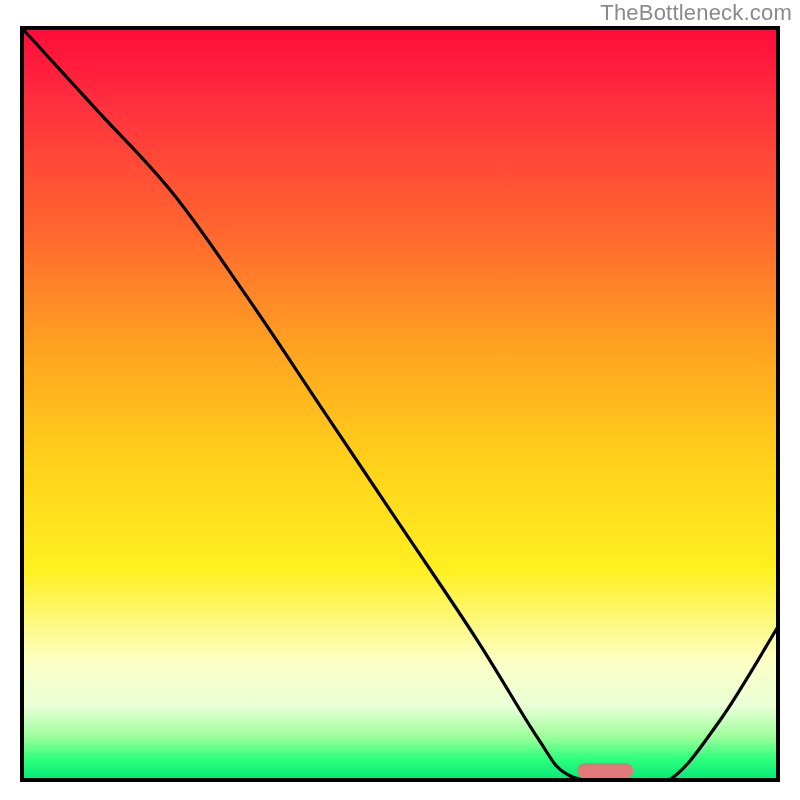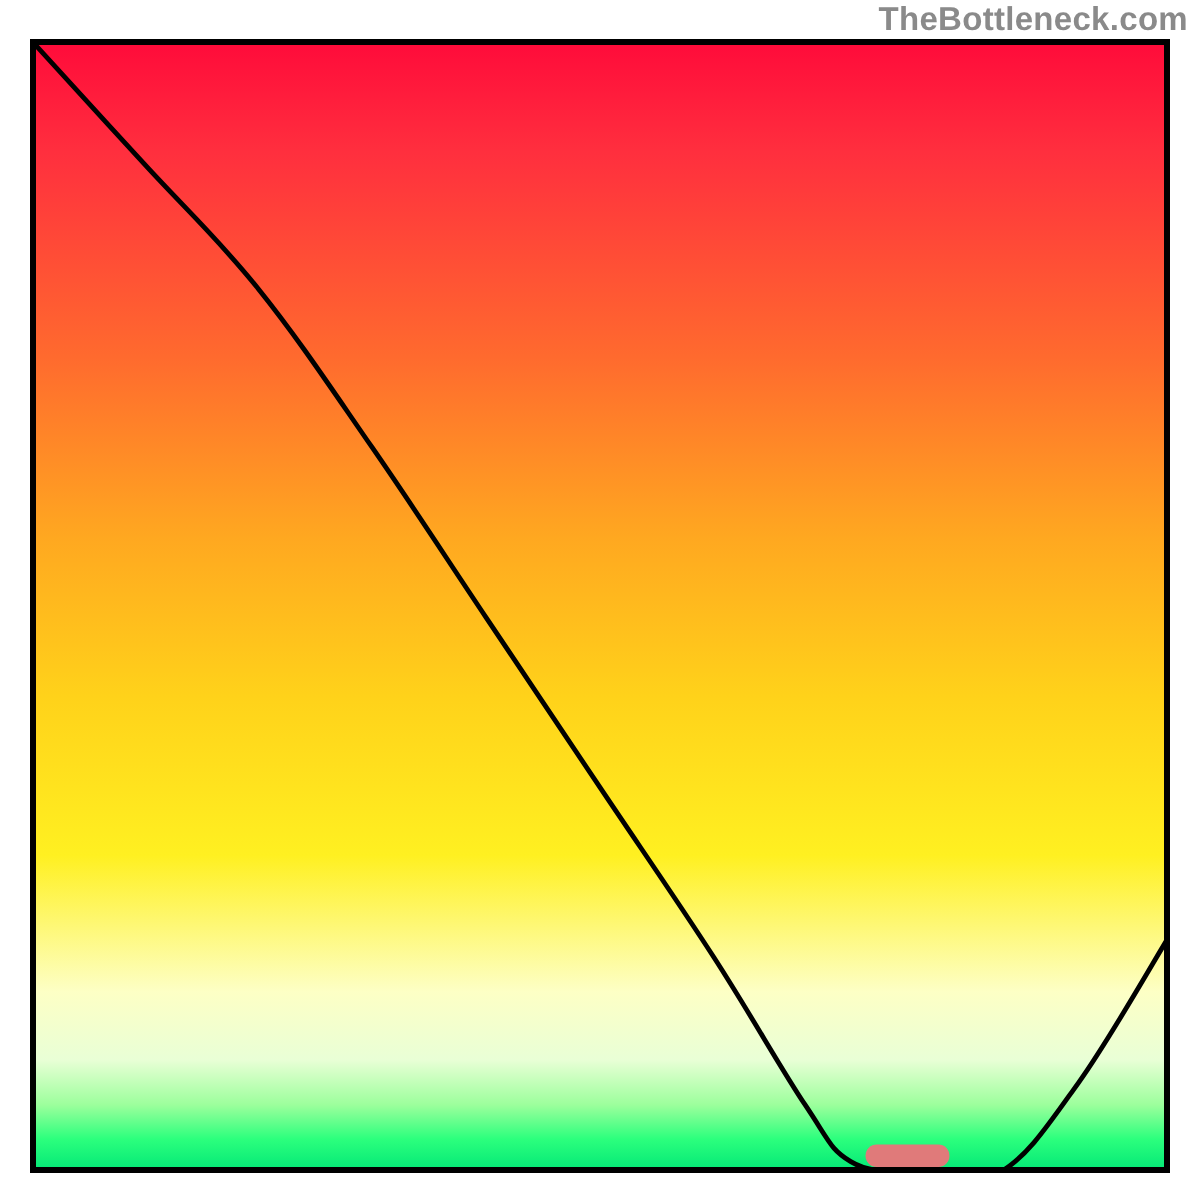--- a/index.html
+++ b/index.html
@@ -21,7 +21,7 @@
     top: 0;
     right: 8px;
     font-size: 22px;
-    font-weight: 700;
+    font-weight: 400;
     color: #8a8a8a;
     letter-spacing: 0.2px;
   }

